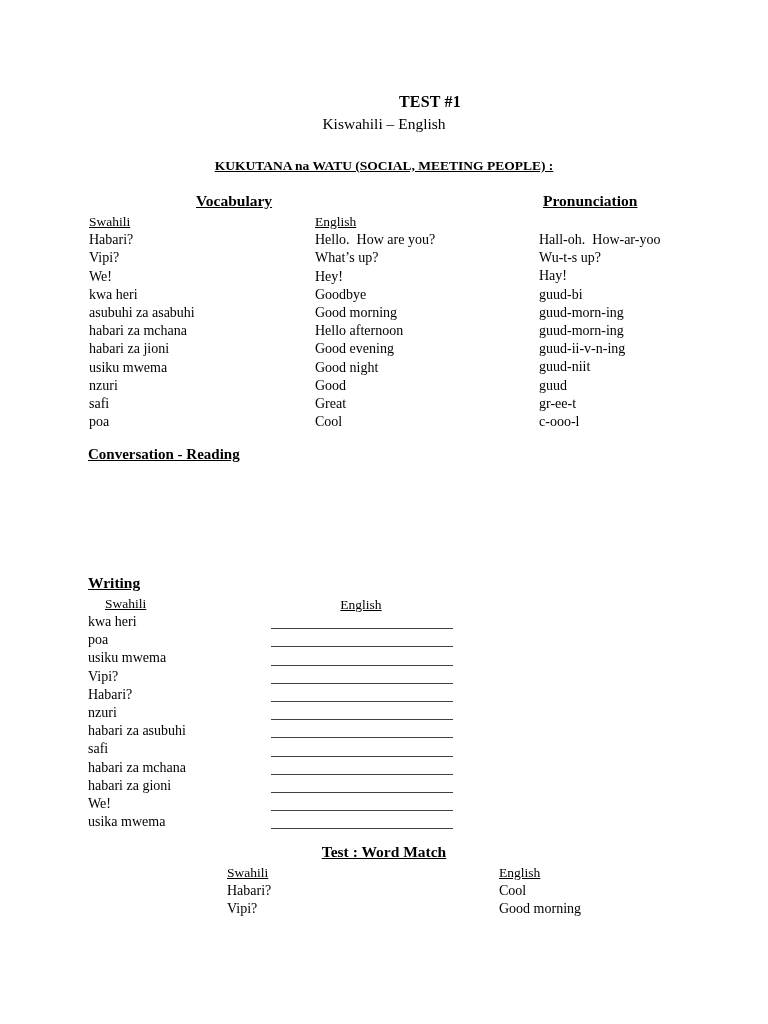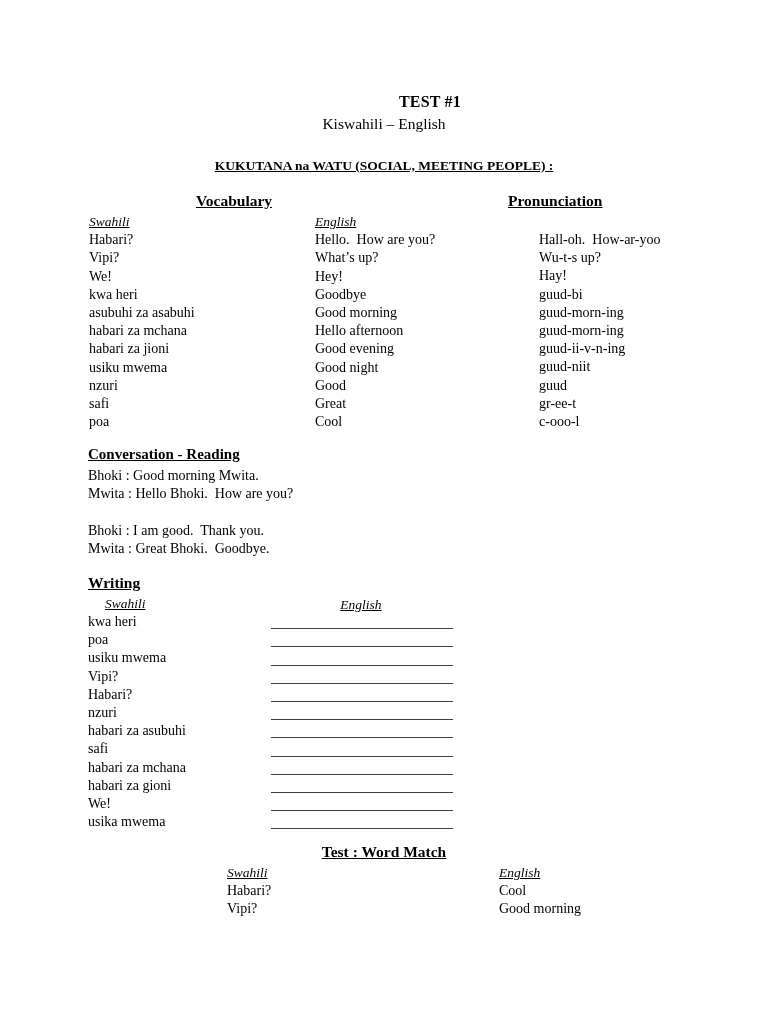--- a/index.html
+++ b/index.html
@@ -73,7 +73,7 @@
     text-decoration: underline;
   }
   #pronunciation-heading {
-    left: 508px; top: 192px;
+    left: 543px; top: 192px;
     font-size: 15.5px;
     font-weight: bold;
     text-decoration: underline;

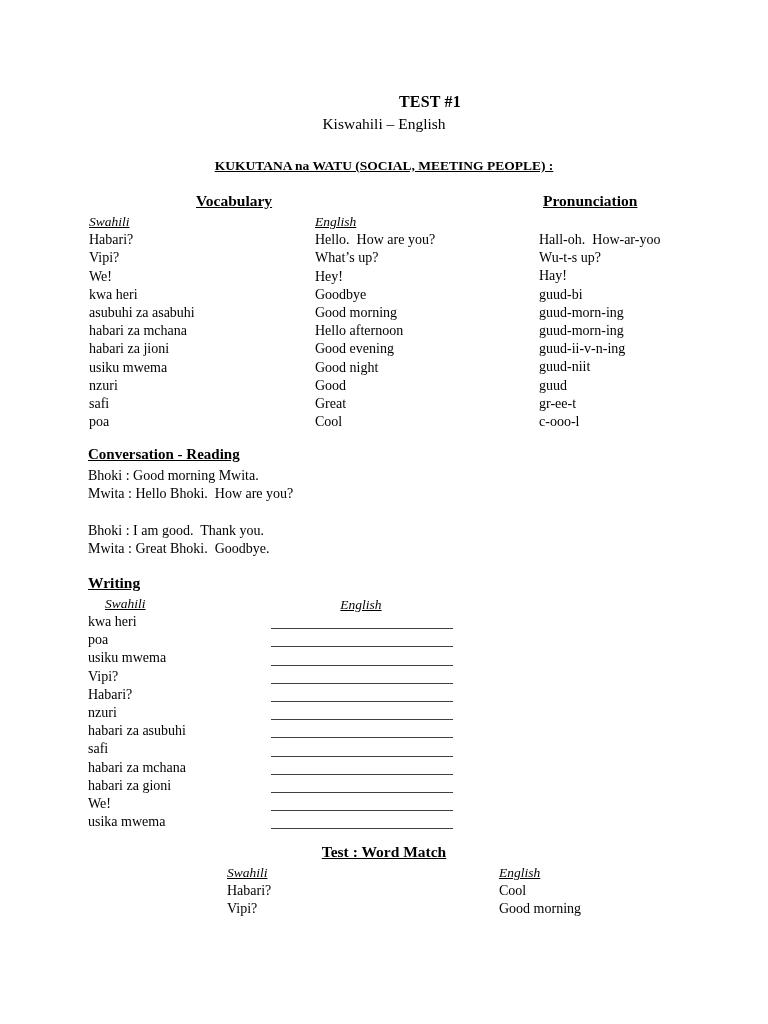--- a/index.html
+++ b/index.html
@@ -39,7 +39,6 @@
     line-height: 18.2px;
     text-decoration: underline;
     white-space: pre;
-    font-style: italic;
   }
 
   

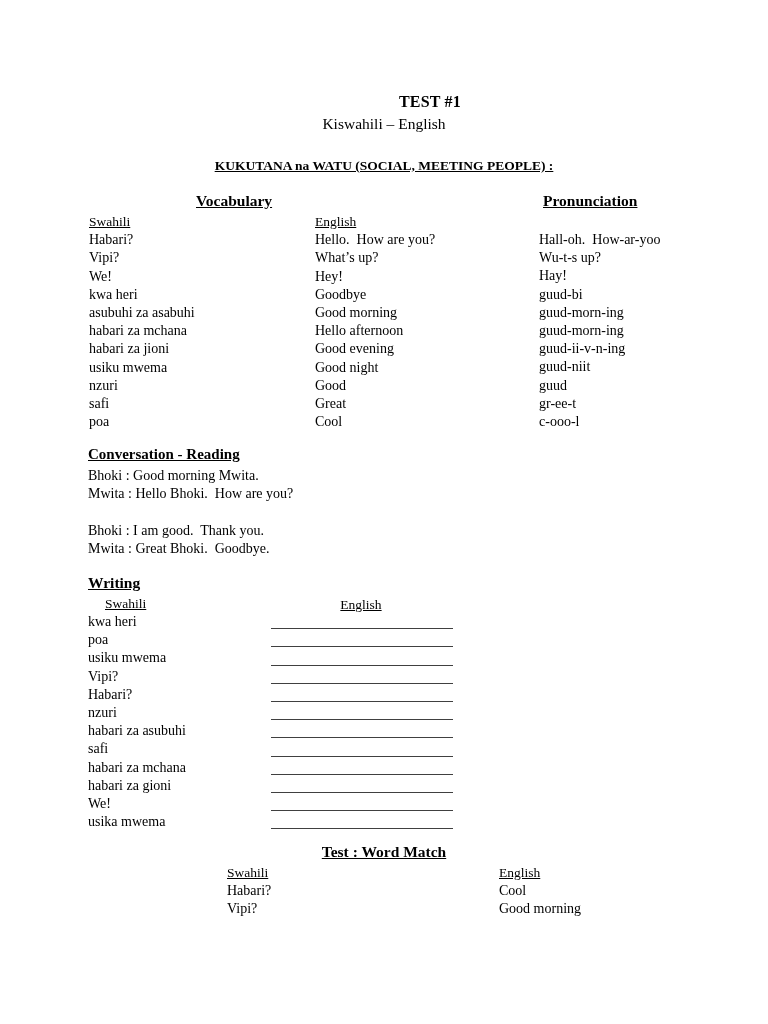--- a/index.html
+++ b/index.html
@@ -207,13 +207,6 @@
 
   <div class="abs" id="conversation-heading">Conversation - Reading</div>
 
-  <div class="abs" id="conversation-lines">
-    <div class="listtext">Bhoki : Good morning Mwita.</div>
-    <div class="listtext">Mwita : Hello Bhoki.  How are you?</div>
-    <div class="listtext blank">&nbsp;</div>
-    <div class="listtext">Bhoki : I am good.  Thank you.</div>
-    <div class="listtext">Mwita : Great Bhoki.  Goodbye.</div>
-  </div>
 
   <div class="abs" id="writing-heading">Writing</div>
 

